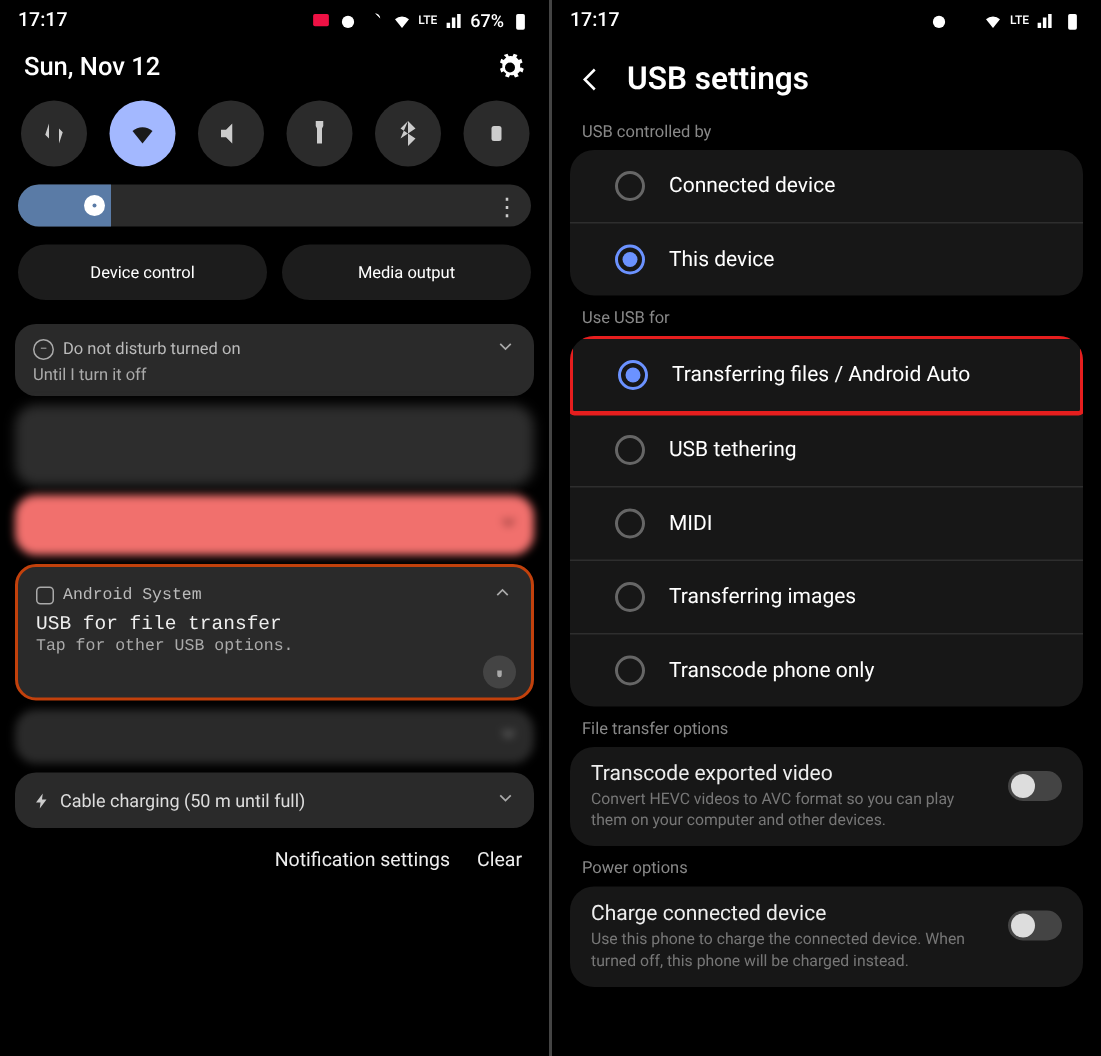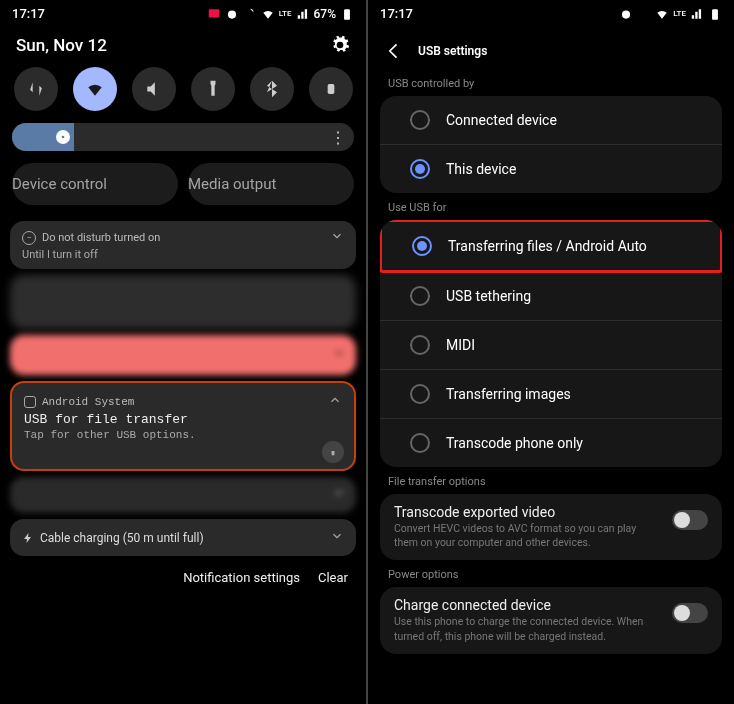--- a/index.html
+++ b/index.html
@@ -127,7 +127,7 @@
     padding: 14px 16px 8px;
   }
   .back-arrow { width:20px;height:20px; stroke:#fff; stroke-width:2; fill:none;}
-  .header-title { font-size:12px; font-weight:600;text-align:center; }
+  .header-title { font-size:21px; font-weight:600;text-align:center; }
   .section-label { font-size:11px; color:#888; padding:8px 20px 6px; }
   .settings-block {
     margin: 0 12px;

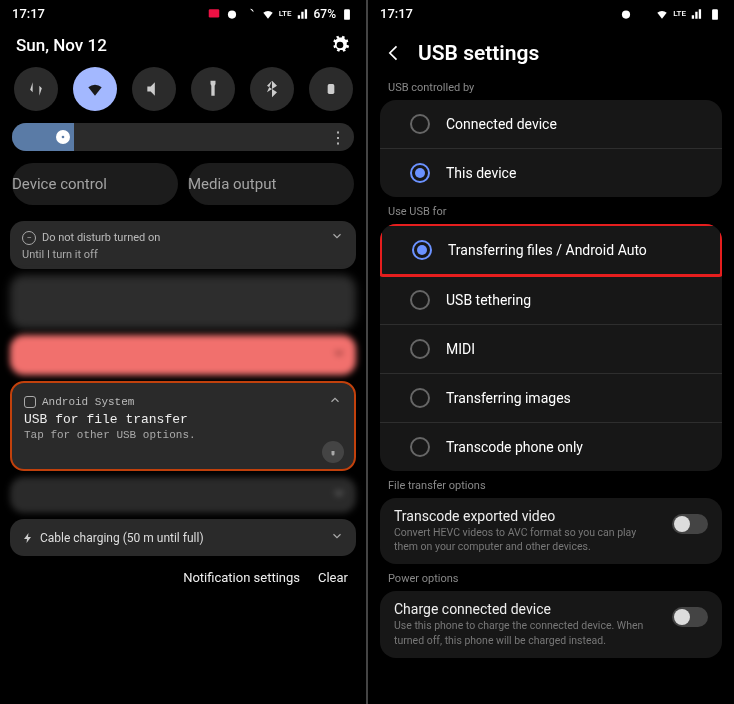--- a/index.html
+++ b/index.html
@@ -86,8 +86,9 @@
     background:#1c1c1c;
     border-radius:22px;
     padding:12px 0;
-    font-size:15px;
-    color:#a3a3a3;
+    text-align:center;
+    font-size:11px;
+    color:#ffffff;
   }
   
   .notif-card {

